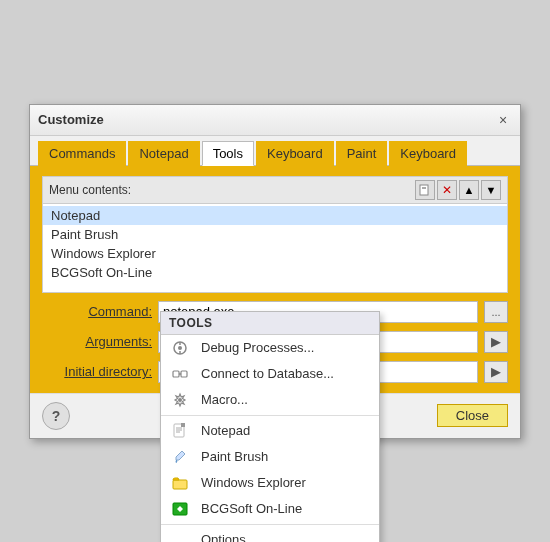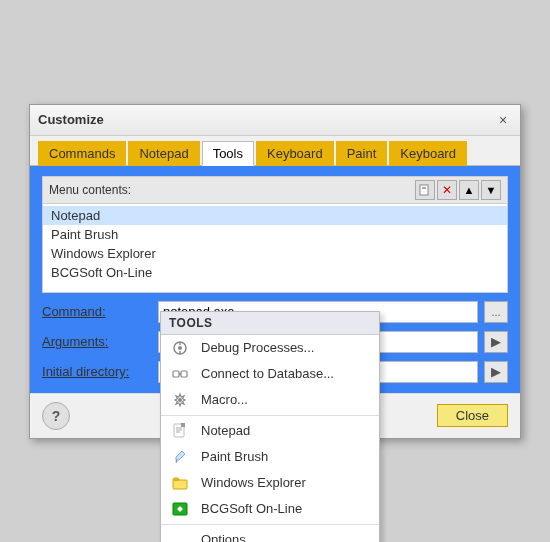--- a/index.html
+++ b/index.html
@@ -69,7 +69,7 @@
     }
     .dialog-body {
       padding: 10px 12px;
-      background: #3b82f6;
+      background: #eab308;
       position: relative;
     }
     .menu-contents-header {

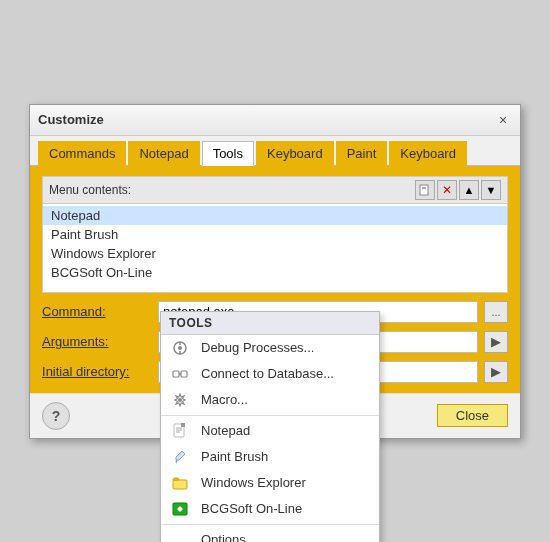--- a/index.html
+++ b/index.html
@@ -124,7 +124,7 @@
       width: 110px;
       font-size: 13px;
       color: #333;
-      text-align: left;
+      text-align: right;
     }
     .form-label span {
       text-decoration: underline;

